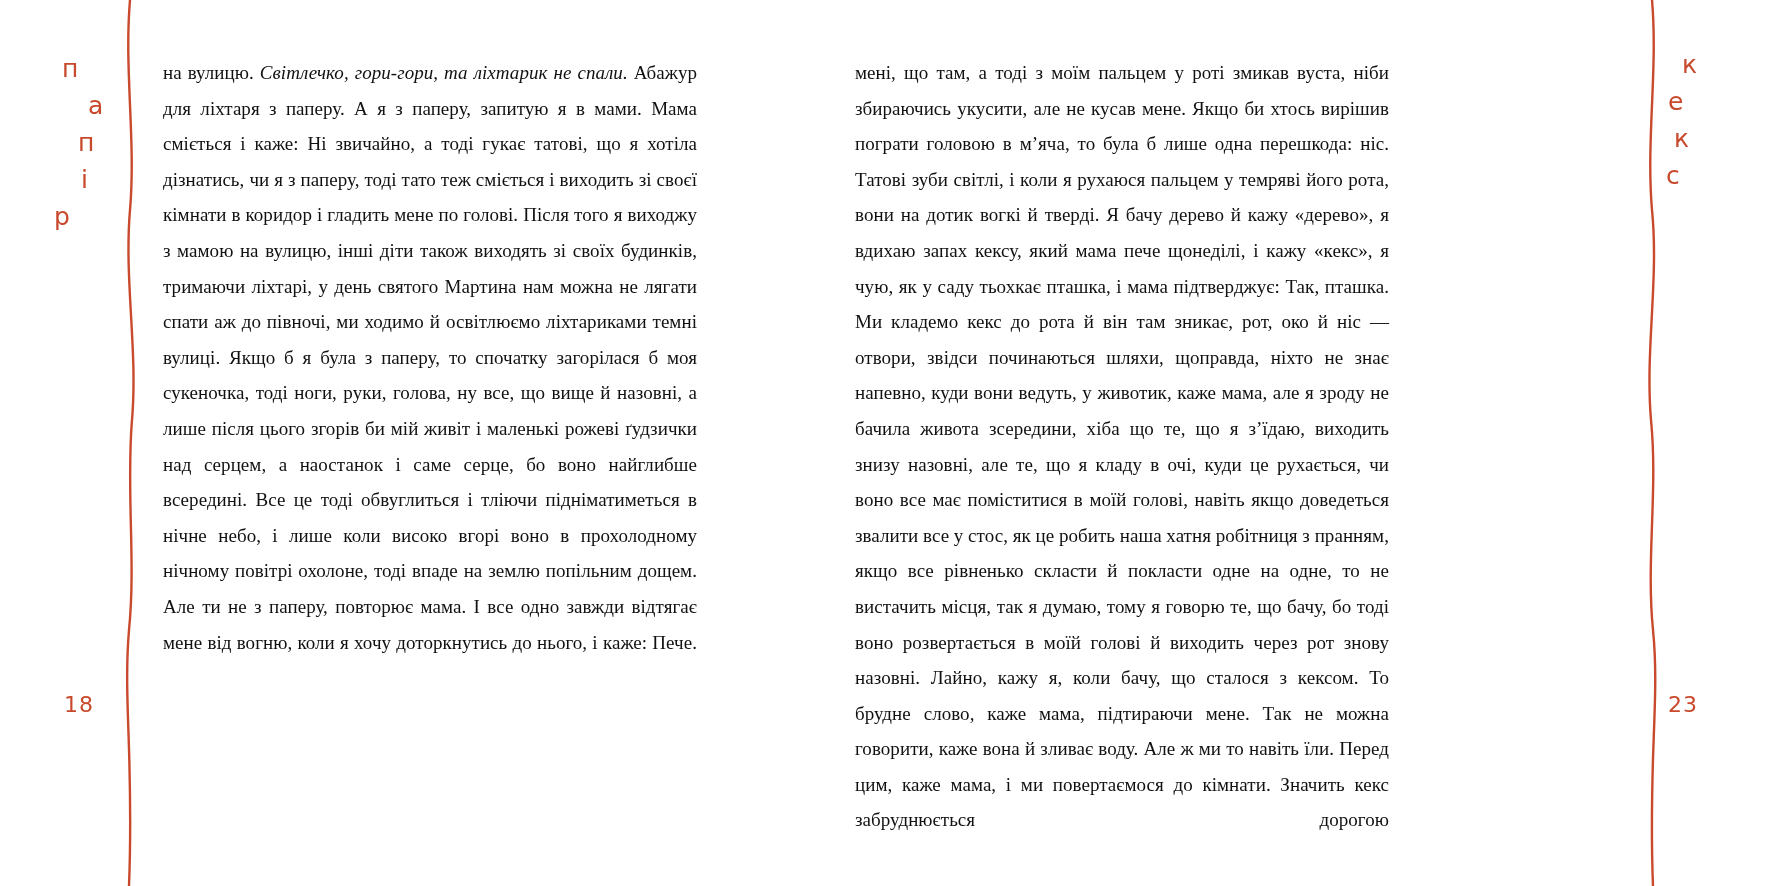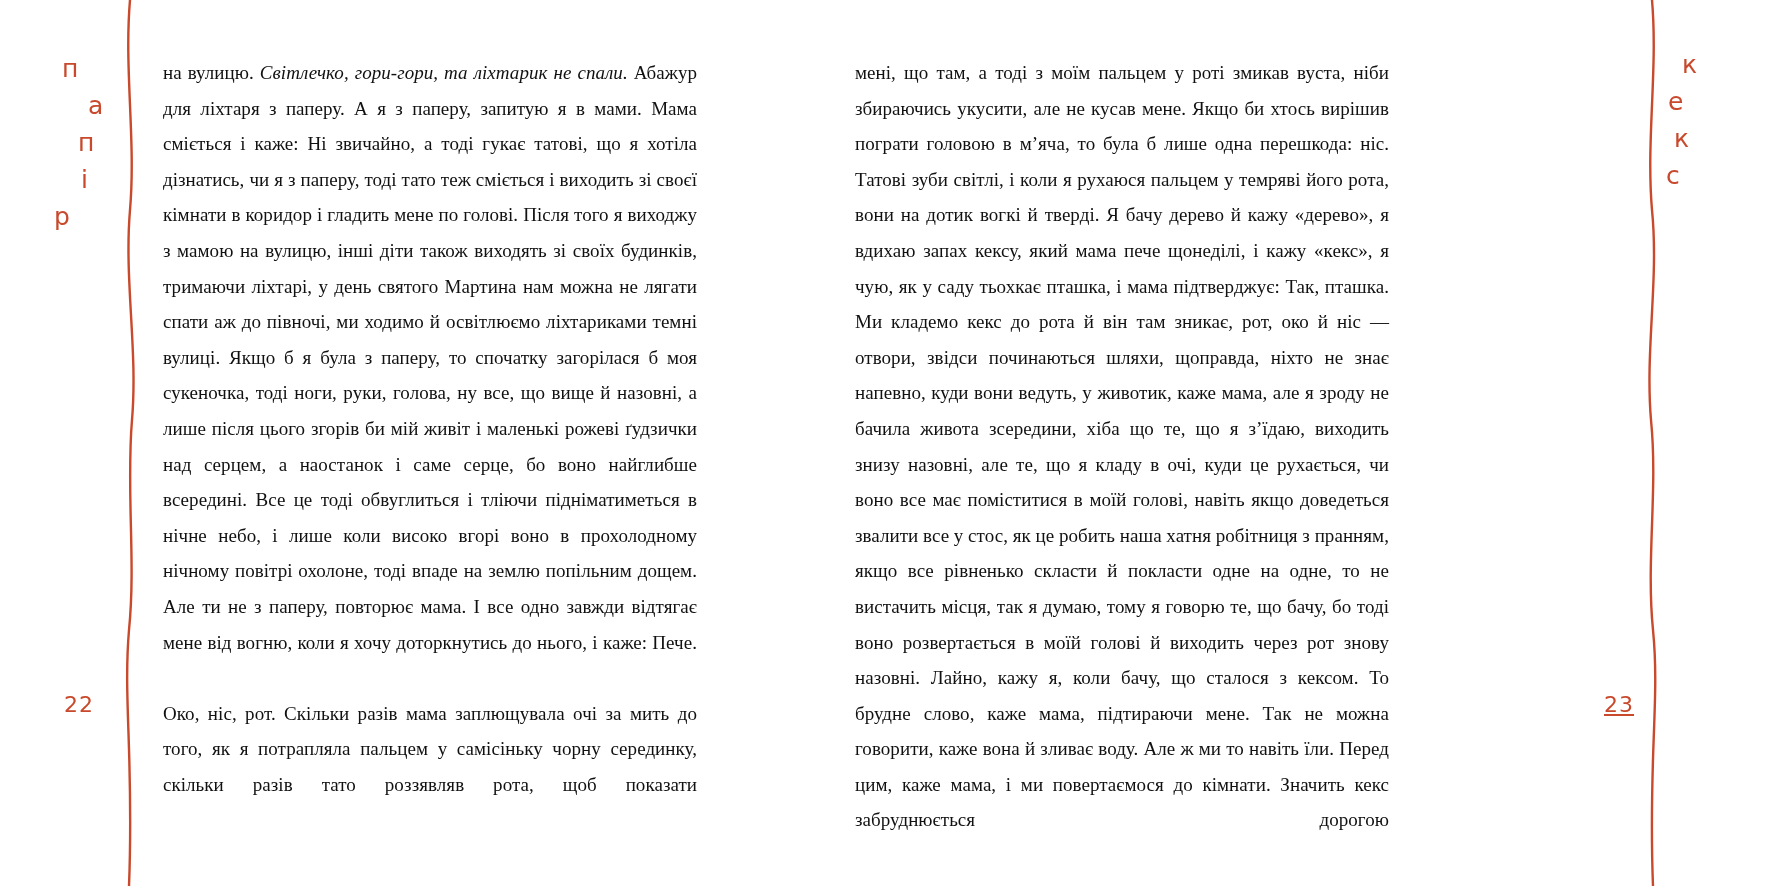--- a/index.html
+++ b/index.html
@@ -139,7 +139,7 @@
     <span>с</span>
   </div>
 
-  <div class="folio folio-left">22</div>
+  <div class="folio folio-left">18</div>
   <div class="folio folio-right">23</div>
 
   <div class="page page-left">

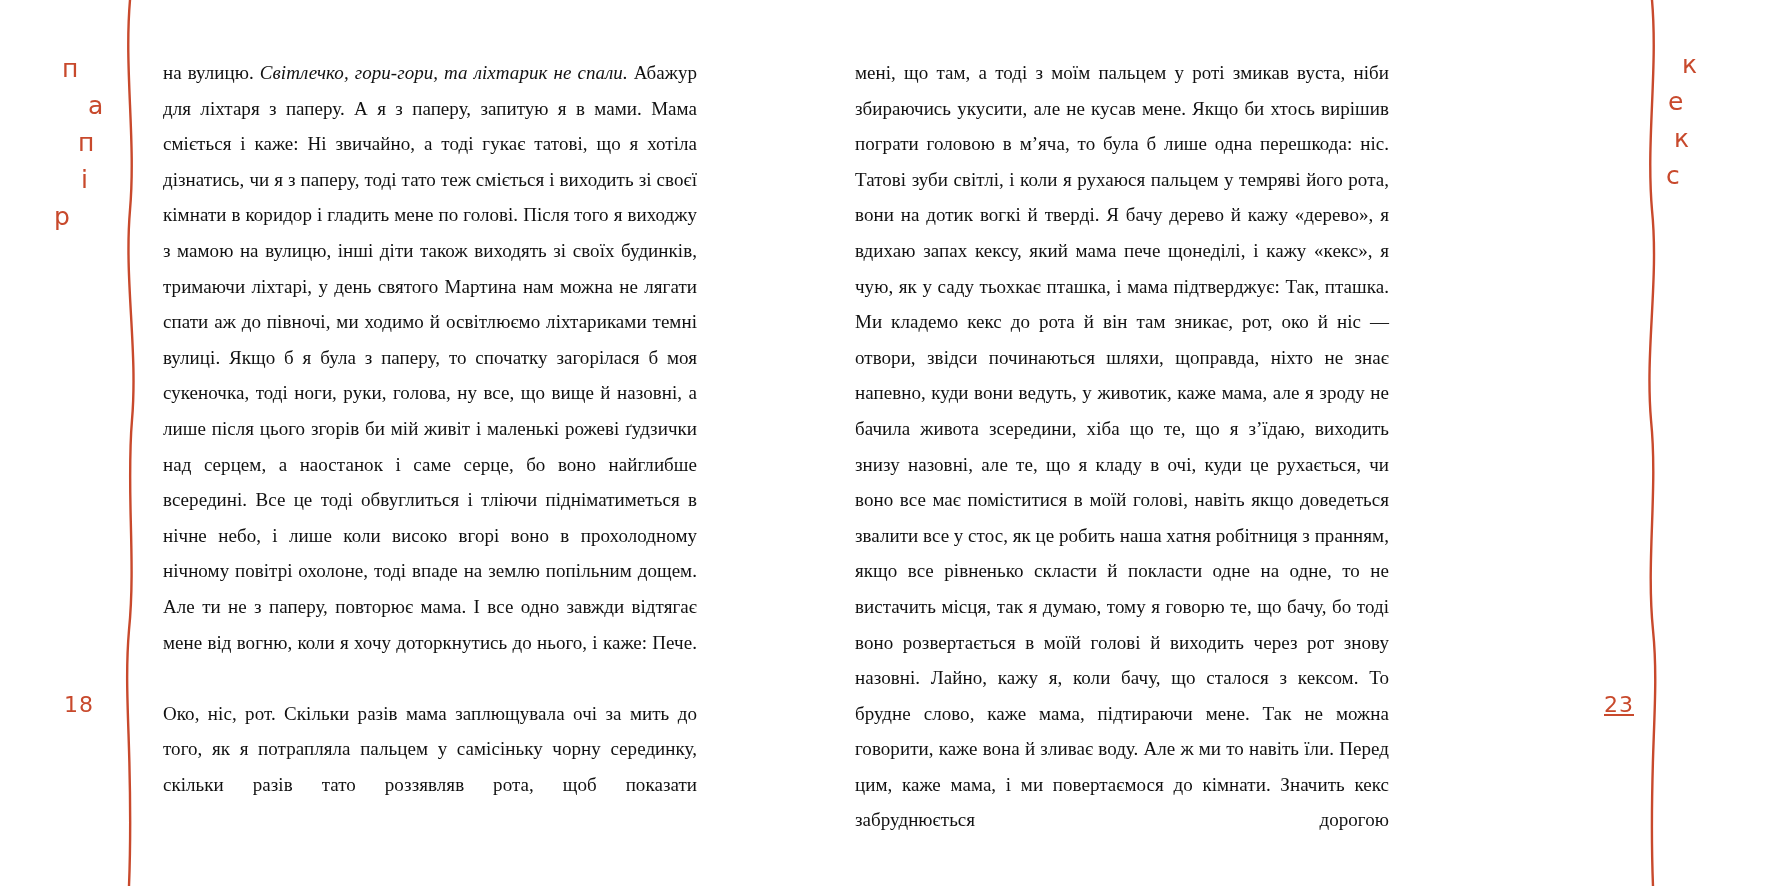--- a/index.html
+++ b/index.html
@@ -146,9 +146,6 @@
     <p class="full">
       <span>на вулицю. </span><em>Світлечко, гори-гори, та ліхтарик не спали.</em><span> Абажур для ліхтаря з паперу. А я з паперу, запитую я в мами. Мама сміється і каже: Ні звичайно, а тоді гукає татові, що я хотіла дізнатись, чи я з паперу, тоді тато теж сміється і виходить зі своєї кімнати в коридор і гладить мене по голові. Після того я виходжу з мамою на вулицю, інші діти також виходять зі своїх будинків, тримаючи ліхтарі, у день святого Мартина нам можна не лягати спати аж до півночі, ми ходимо й освітлюємо ліхтариками темні вулиці. Якщо б я була з паперу, то спочатку загорілася б моя сукеночка, тоді ноги, руки, голова, ну все, що вище й назовні, а лише після цього згорів би мій живіт і маленькі рожеві ґудзички над серцем, а наостанок і саме серце, бо воно найглибше всередині. Все це тоді обвуглиться і тліючи підніматиметься в нічне небо, і лише коли високо вгорі воно в прохолодному нічному повітрі охолоне, тоді впаде на землю попільним дощем. Але ти не з паперу, повторює мама. І все одно завжди відтягає мене від вогню, коли я хочу доторкнутись до нього, і каже: Пече.</span>
     </p>
-    <p class="full">
-      <span>Око, ніс, рот. Скільки разів мама заплющувала очі за мить до того, як я потрапляла пальцем у самісіньку чорну серединку, скільки разів тато роззявляв рота, щоб показати</span>
-    </p>
   </div>
 
   <div class="page page-right">

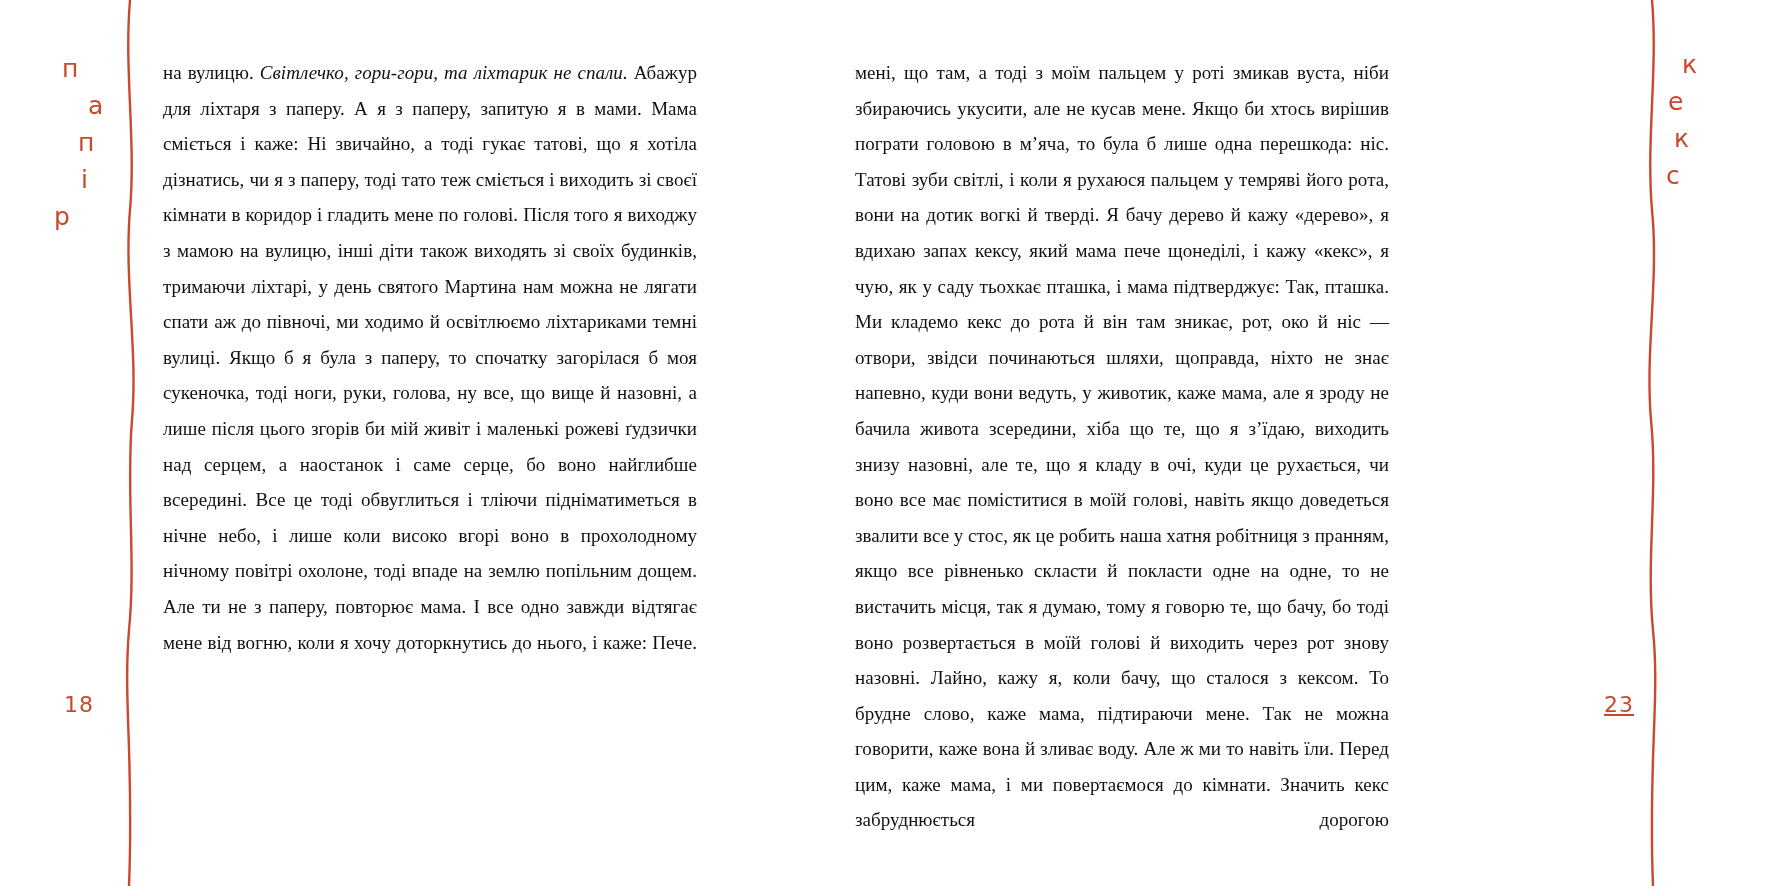--- a/index.html
+++ b/index.html
@@ -78,7 +78,7 @@
     user-select: none;
   }
   .folio-left  { left: 64px;  top: 692px; }
-  .folio-right { left: 1604px; top: 692px; text-decoration: underline; }
+  .folio-right { left: 1668px; top: 692px; }
 
   
   .page {

